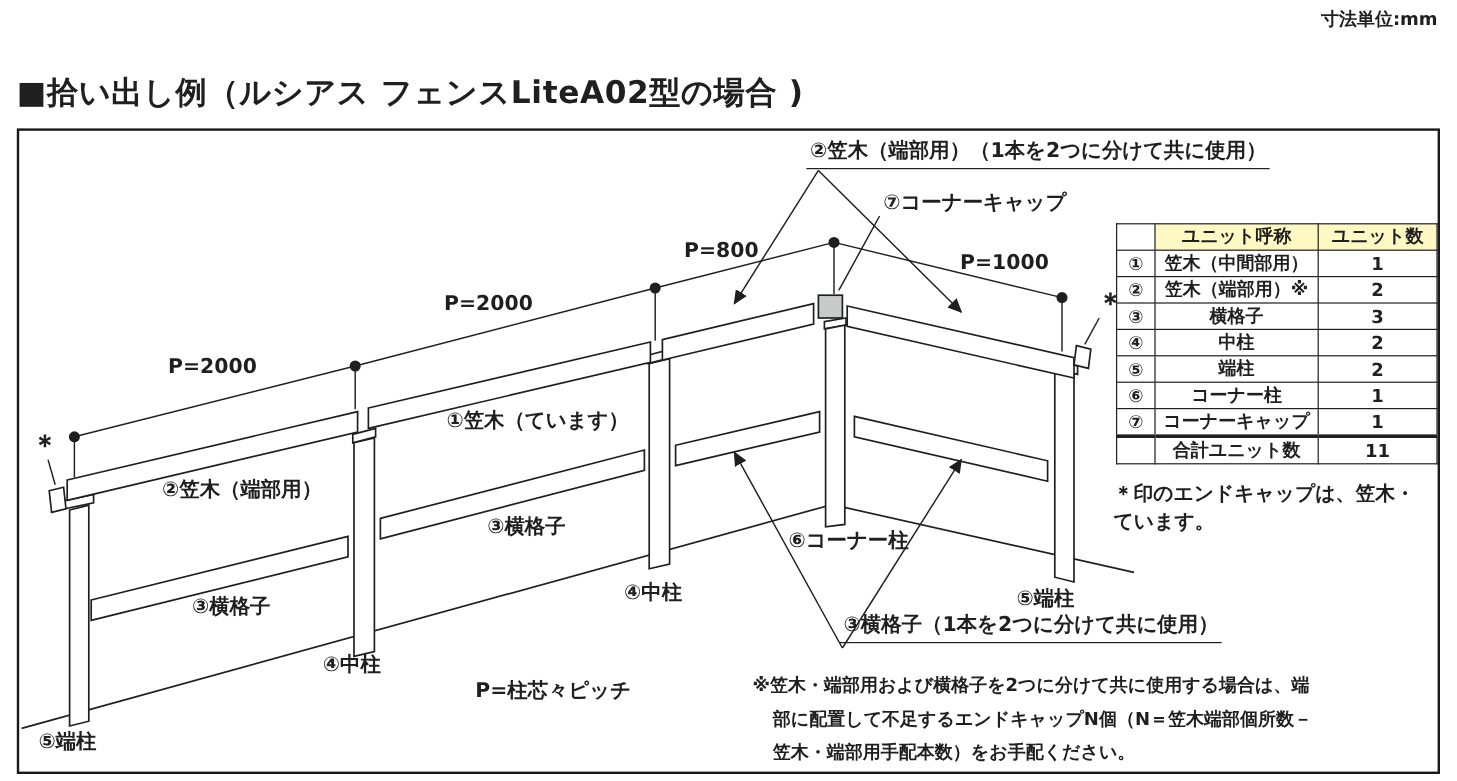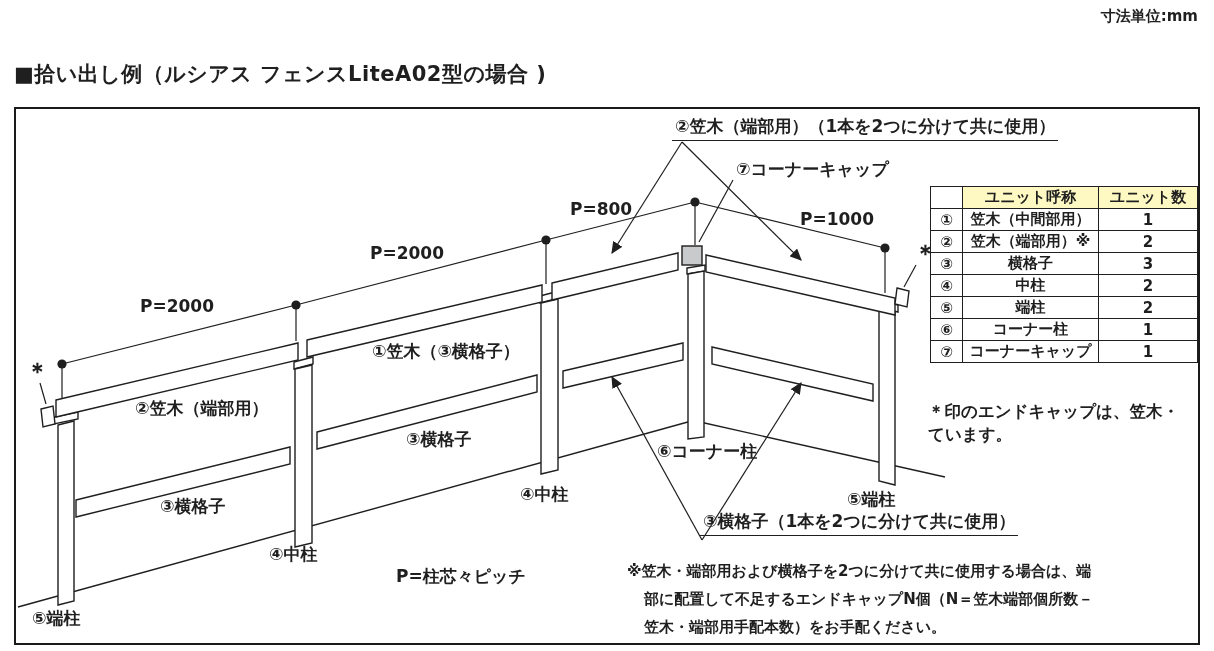--- a/index.html
+++ b/index.html
@@ -9,7 +9,7 @@
     overflow:hidden;
   }
   .unit-note{position:absolute;top:7px;right:16px;font-size:15px;font-weight:bold;}
-  .page-title{position:absolute;top:60px;left:14px;font-size:21px;font-weight:bold;letter-spacing:.5px;}
+  .page-title{position:absolute;top:60px;left:14px;font-size:26px;font-weight:bold;letter-spacing:.5px;}
   .diagram-box{position:absolute;left:14px;top:107px;width:1182px;height:534px;border:2px solid #1a1a1a;background:#fff;}
   .fence-svg{position:absolute;left:0;top:0;}
   .lbl{position:absolute;font-size:17px;font-weight:600;white-space:nowrap;line-height:1.15;}

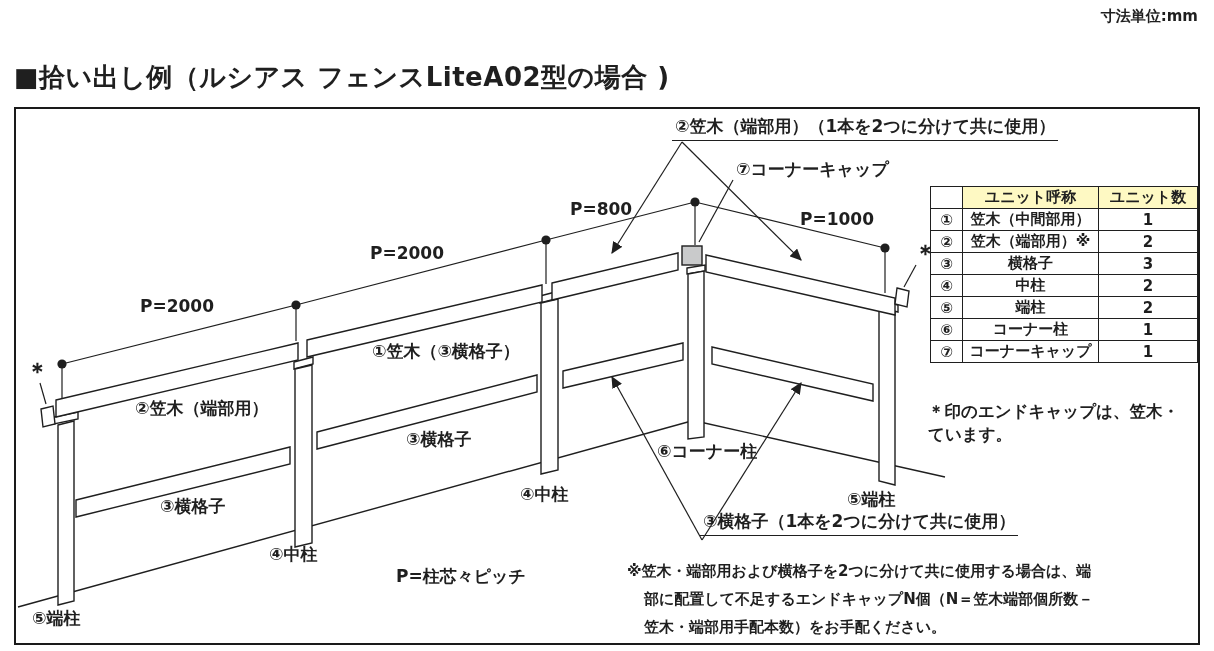--- a/index.html
+++ b/index.html
@@ -120,7 +120,7 @@
 
   <div class="lbl ul" style="left:656px;top:8px;">②笠木（端部用）（1本を2つに分けて共に使用）</div>
   <div class="lbl" style="left:720px;top:51px;">⑦コーナーキャップ</div>
-  <div class="lbl" style="left:356px;top:233px;">①笠木（③横格子）</div>
+  <div class="lbl" style="left:356px;top:233px;">①笠木（ています）</div>
   <div class="lbl" style="left:119px;top:290px;">②笠木（端部用）</div>
   <div class="lbl" style="left:390px;top:321px;">③横格子</div>
   <div class="lbl" style="left:144px;top:388px;">③横格子</div>

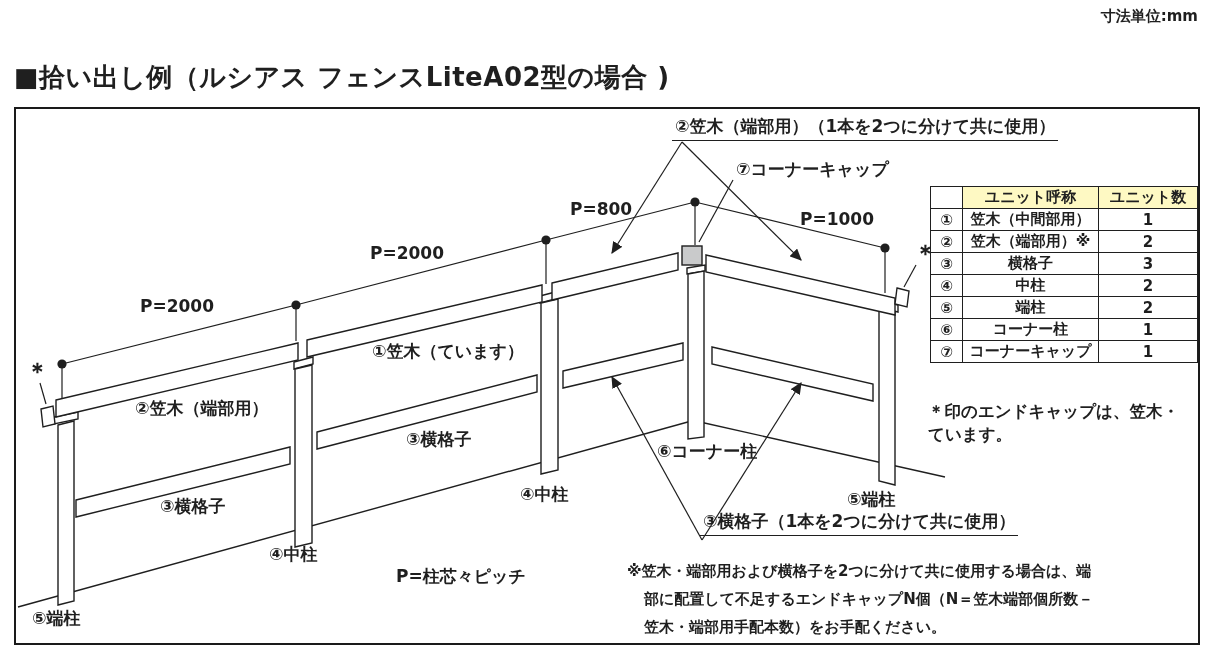--- a/index.html
+++ b/index.html
@@ -178,6 +178,11 @@
         <td>コーナーキャップ</td>
         <td>1</td>
       </tr>
+      <tr class="total-row">
+        <td></td>
+        <td>合計ユニット数</td>
+        <td>11</td>
+      </tr>
     </tbody>
   </table>
 

